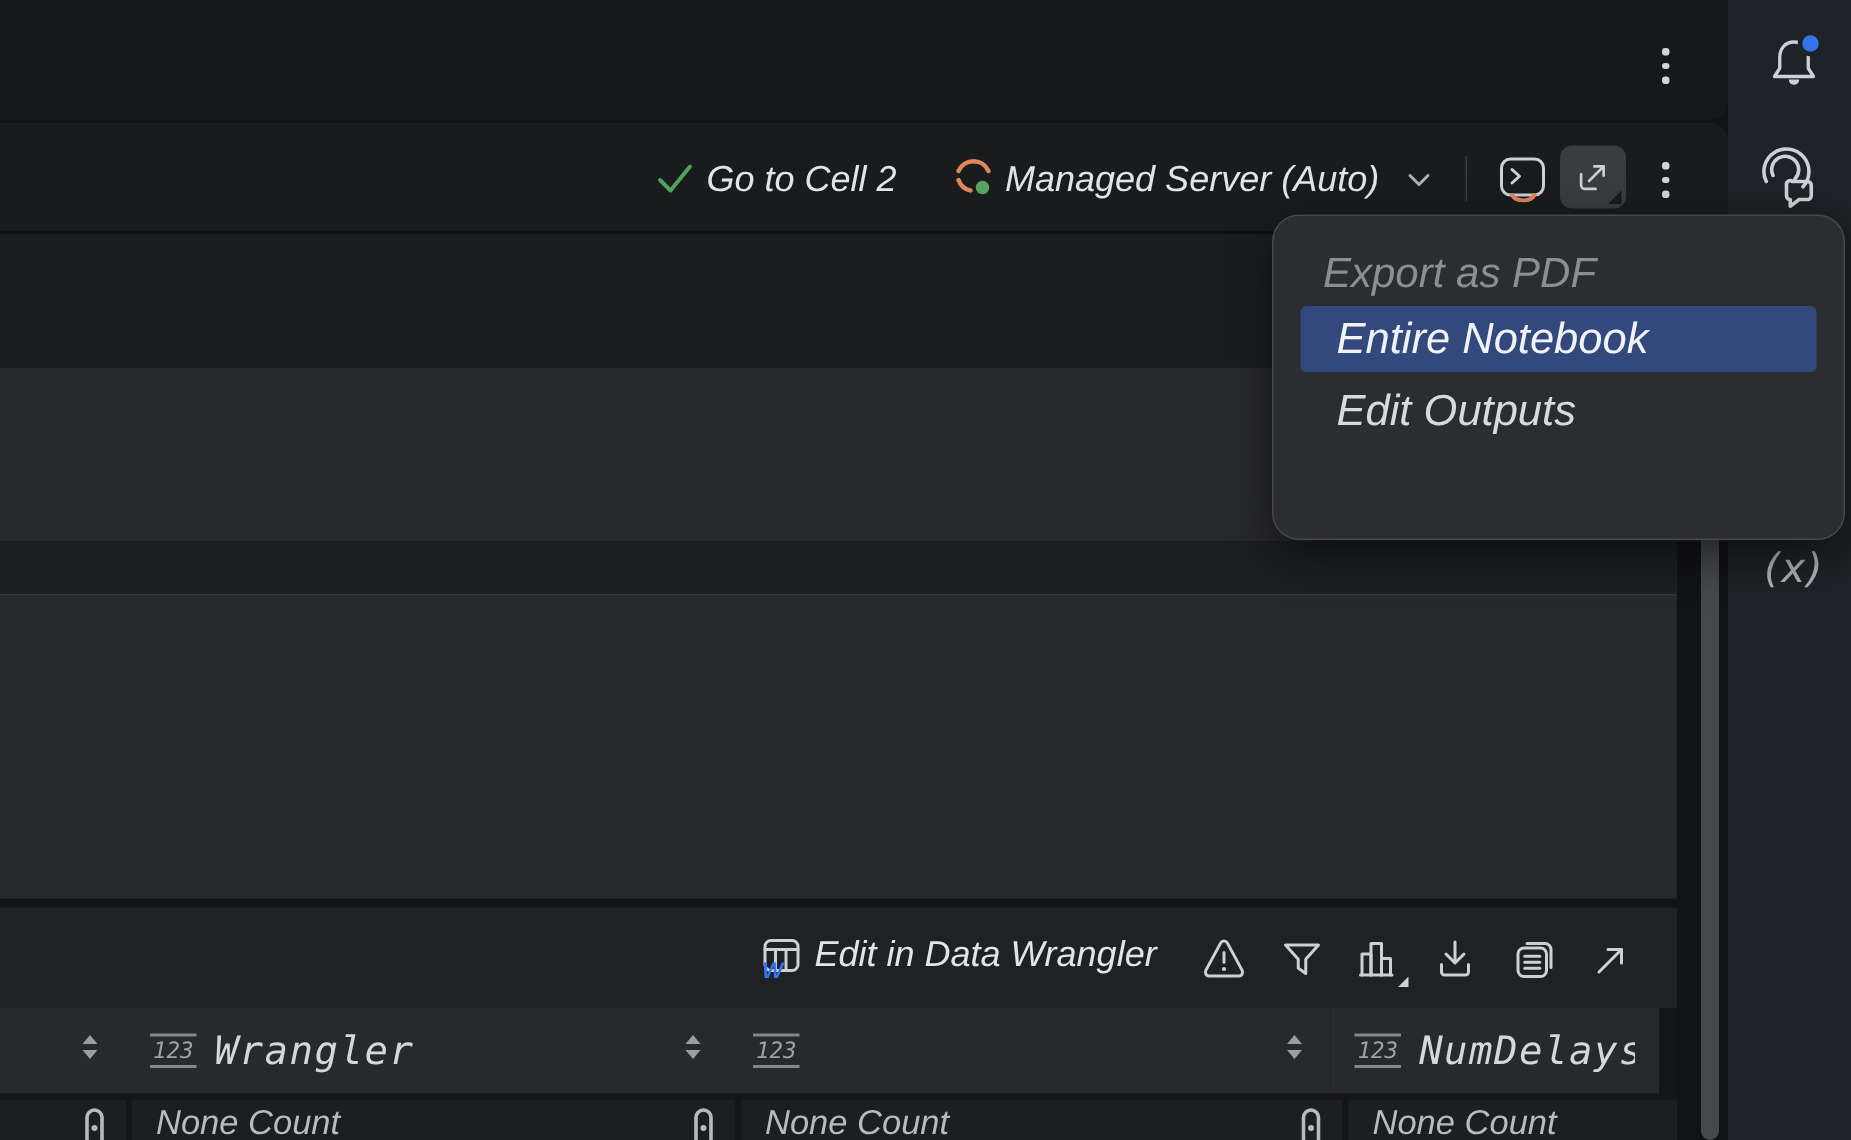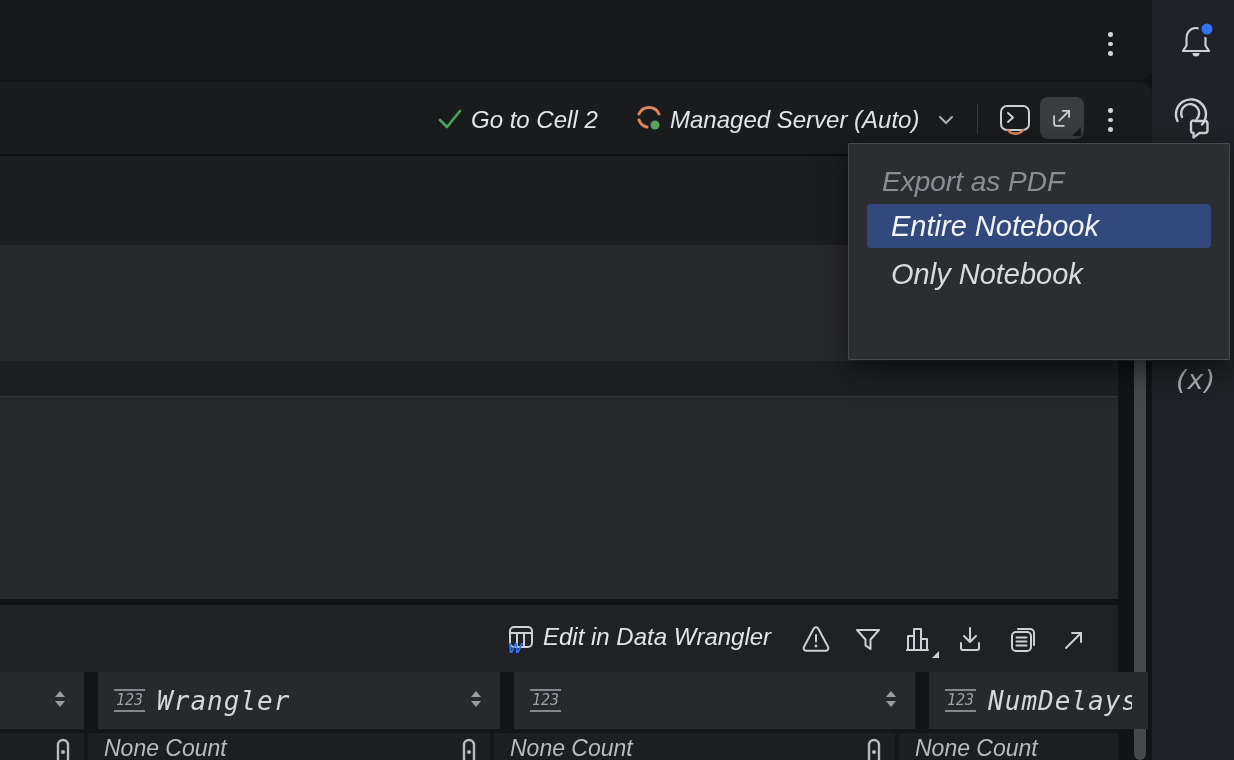--- a/index.html
+++ b/index.html
@@ -56,7 +56,7 @@
   .w0 { width:84px; flex:none; } .w1 { width:402px; flex:none; } .w2 { width:401px; flex:none; } .w3 { width:219px; flex:none; }
 
   
-  .menu { left:848px; top:143px; width:382px; height:217px; background:#2b2d31; border:1px solid #47494f; border-radius:1px; box-shadow:0 10px 30px rgba(0,0,0,.55); z-index:10; padding-top:16px; }
+  .menu { left:848px; top:143px; width:382px; height:217px; background:#2b2d31; border:1px solid #47494f; border-radius:18px; box-shadow:0 10px 30px rgba(0,0,0,.55); z-index:10; padding-top:16px; }
   .mheader { height:44px; display:flex; align-items:center; padding-left:33px; font-size:28px; color:#8c8e93; }
   .mitem { height:44px; margin:0 18px 4px 18px; display:flex; align-items:center; padding-left:24px; font-size:29px; color:#d8dade; border-radius:4px; cursor:pointer; white-space:nowrap; }
   .mitem.selected { background:#33497e; color:#f2f3f6; }

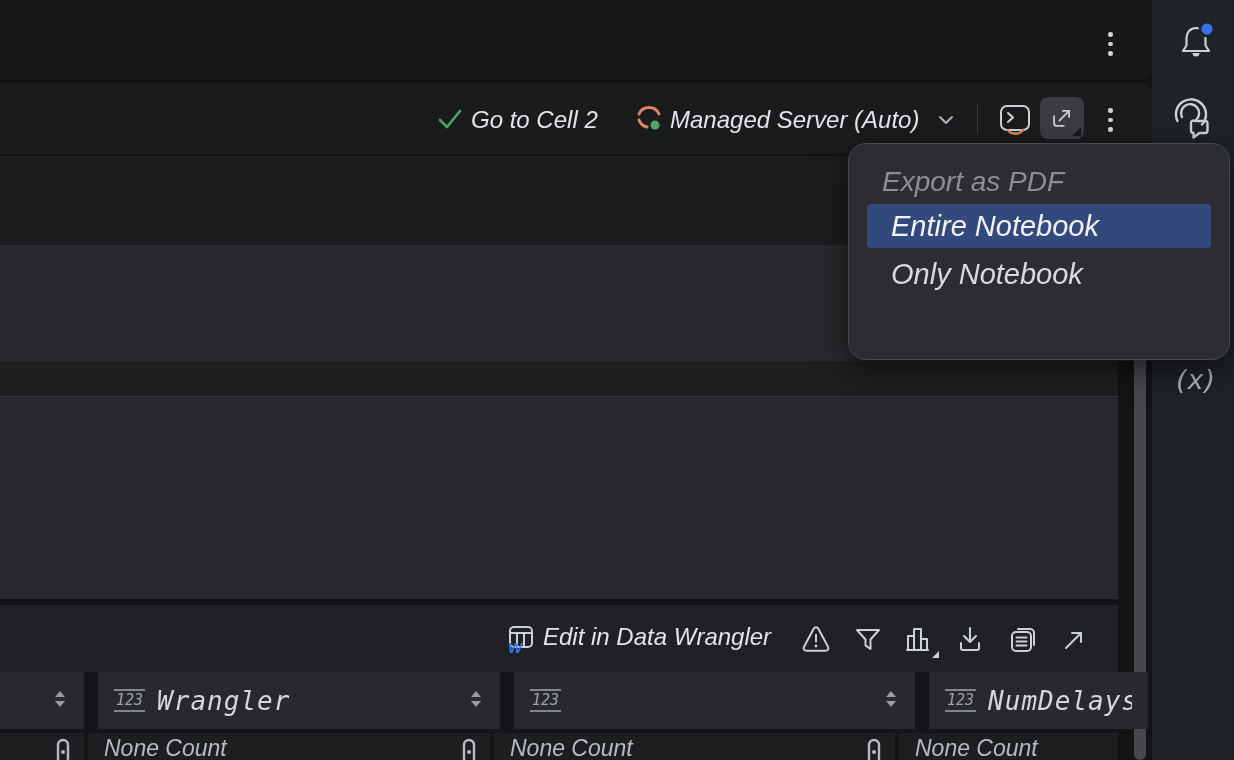--- a/index.html
+++ b/index.html
@@ -254,7 +254,7 @@
   <div class="abs menu">
     <div class="mheader">Export as PDF</div>
     <div class="mitem selected">Entire Notebook</div>
-    <div class="mitem">Only Notebook</div>
+    <div class="mitem">Edit Outputs</div>
   </div>
 
   <div class="abs sidebar">

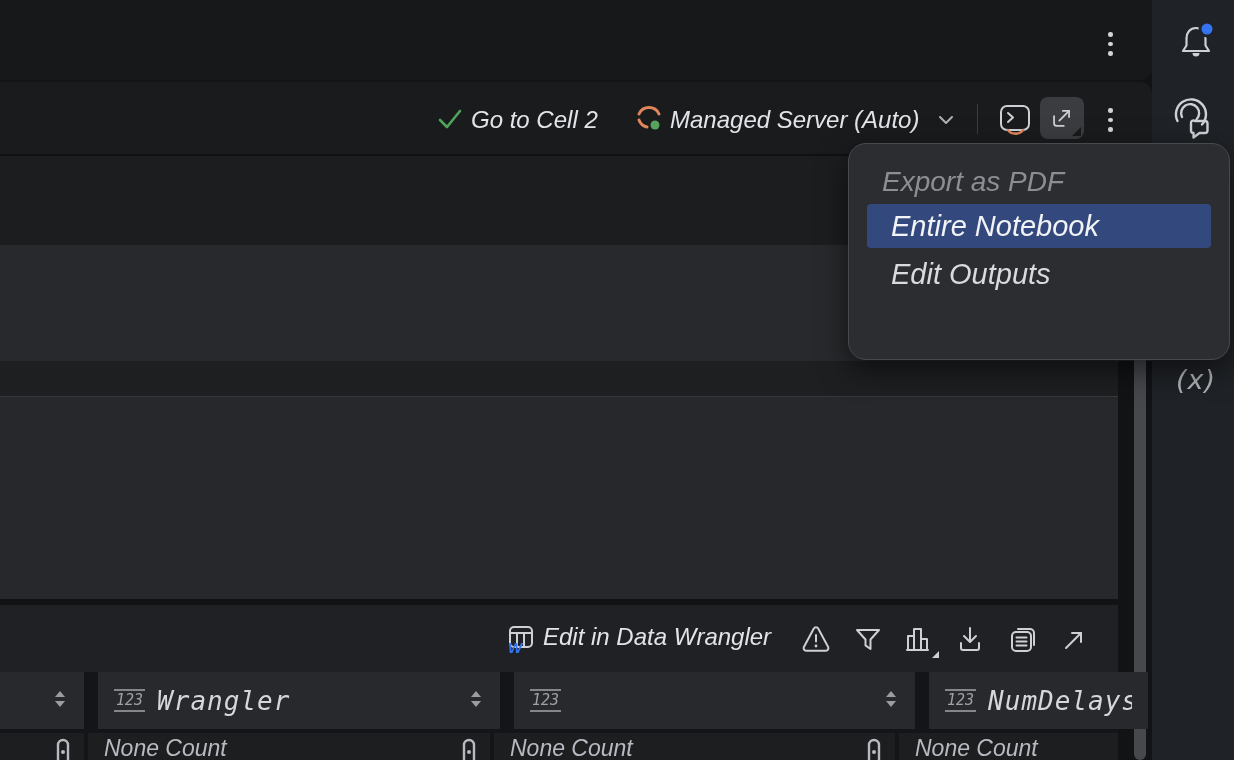--- a/index.html
+++ b/index.html
@@ -45,7 +45,7 @@
 
   
   .tablewrap { left:0; top:672px; width:1118px; height:88px; background:#141518; display:flex; flex-direction:column; row-gap:4px; }
-  .hrow { display:flex; column-gap:14px; height:57px; }
+  .hrow { display:flex; column-gap:0; height:57px; }
   .hcell { background:#28292c; height:57px; display:flex; align-items:center; padding:0 16px; cursor:pointer; }
   .hcell .name { font-family:"DejaVu Sans Mono", monospace; font-size:26px; letter-spacing:1px; color:#d5d7db; white-space:nowrap; overflow:hidden; }
   .typ123 { font-family:"DejaVu Sans Mono", monospace; font-size:15px; color:#9ea1a6; border-top:2px solid #83868b; border-bottom:2px solid #83868b; padding:0 2px; line-height:1.25; margin-right:12px; flex:none; }

